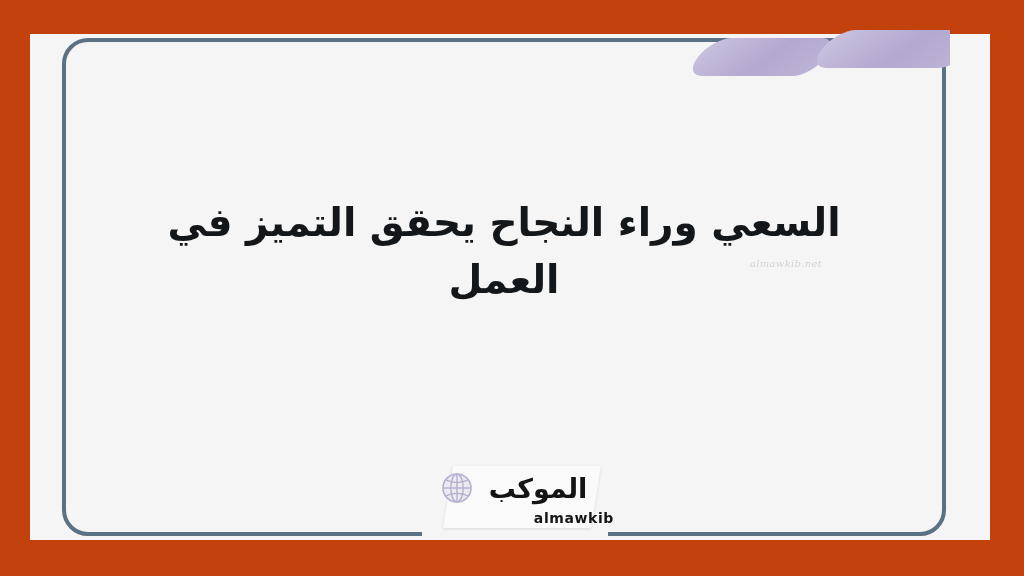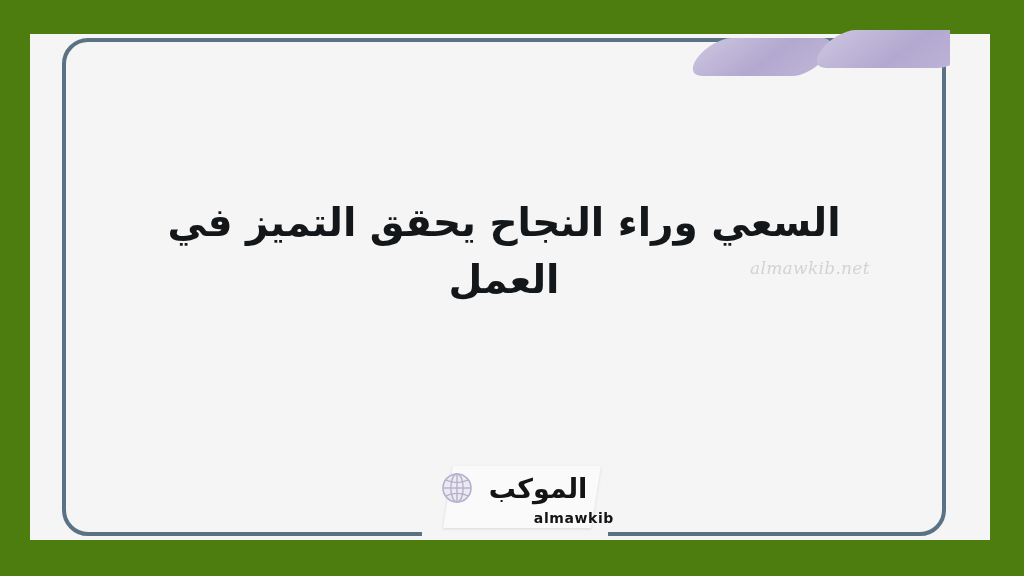--- a/index.html
+++ b/index.html
@@ -13,7 +13,7 @@
   #stage {
     position:relative;
     width:1024px; height:576px;
-    background:#4d7c0f;
+    background:#c2410c;
   }
 
   

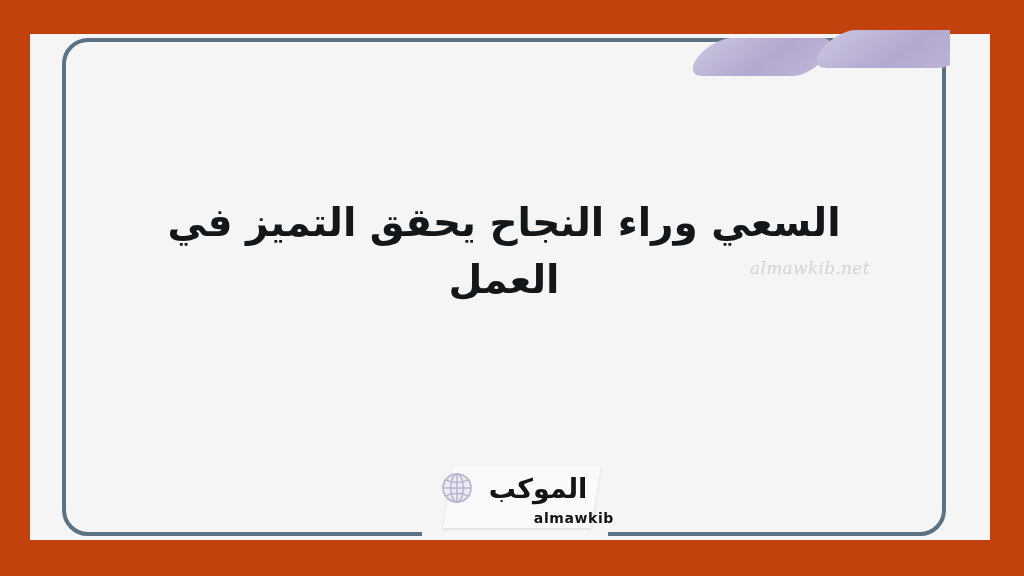--- a/index.html
+++ b/index.html
@@ -80,7 +80,7 @@
     position:absolute;
     left:750px; top:258px;
     font-family:"DejaVu Serif","Liberation Serif",serif;
-    font-size:17px;
+    font-size:10px;
     color:#d3d3d6;
     letter-spacing:0.3px;
     z-index:5;

